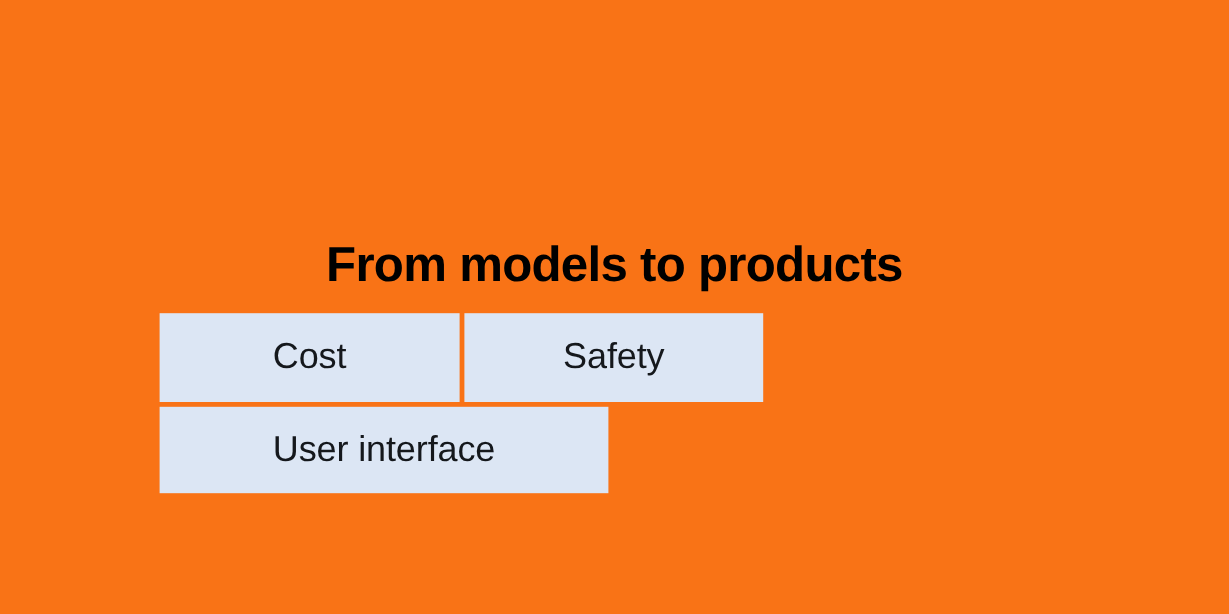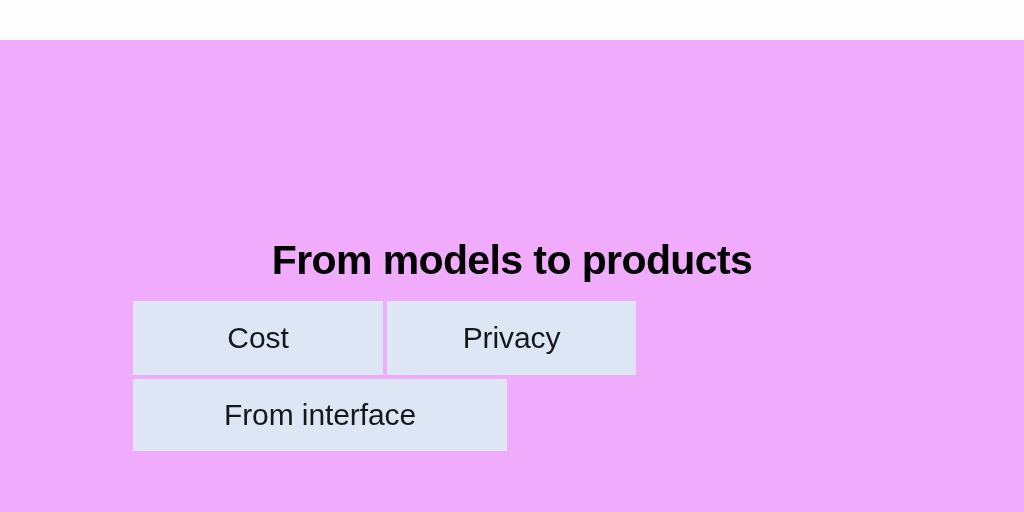--- a/index.html
+++ b/index.html
@@ -18,8 +18,7 @@
   #slide {
     position: absolute;
     inset: 0;
-    background: #f0abfc;
-    margin-top: 40px;
+    background: #f97316;
   }
 
   

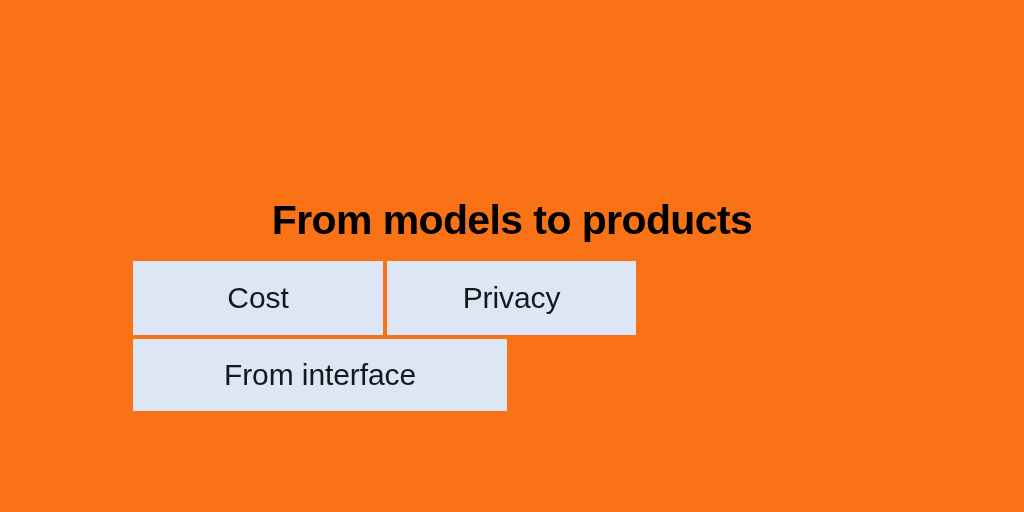--- a/index.html
+++ b/index.html
@@ -100,7 +100,7 @@
         <span class="cell-label">Cost</span>
       </div>
       <div class="table-cell" id="cell-privacy">
-        <span class="cell-label">Privacy</span>
+        <span class="cell-label">Safety</span>
       </div>
     </div>
 

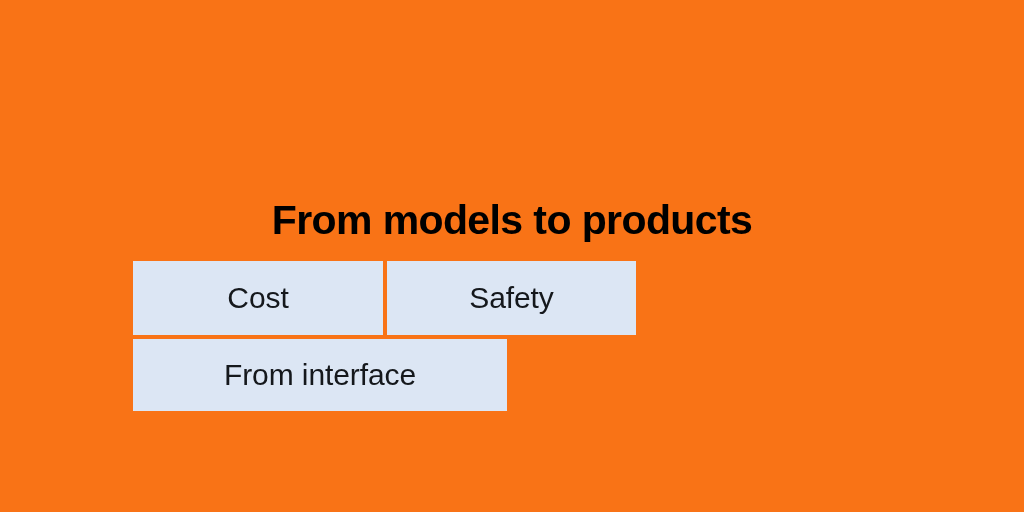--- a/index.html
+++ b/index.html
@@ -106,7 +106,7 @@
 
     <div class="table-row row-2">
       <div class="table-cell" id="cell-user-interface">
-        <span class="cell-label">From interface</span>
+        <span class="cell-label">User interface</span>
       </div>
     </div>
 

